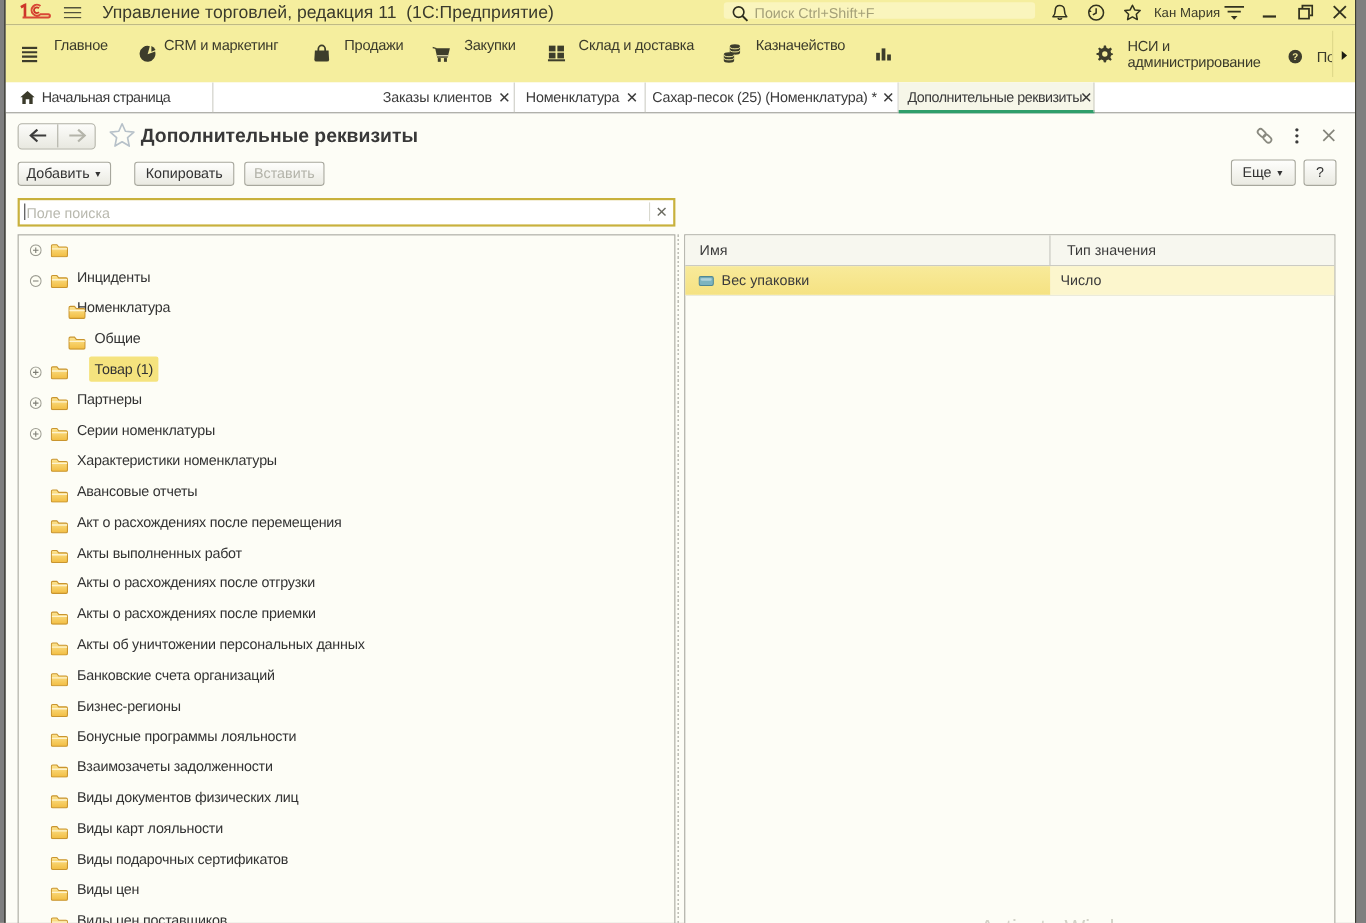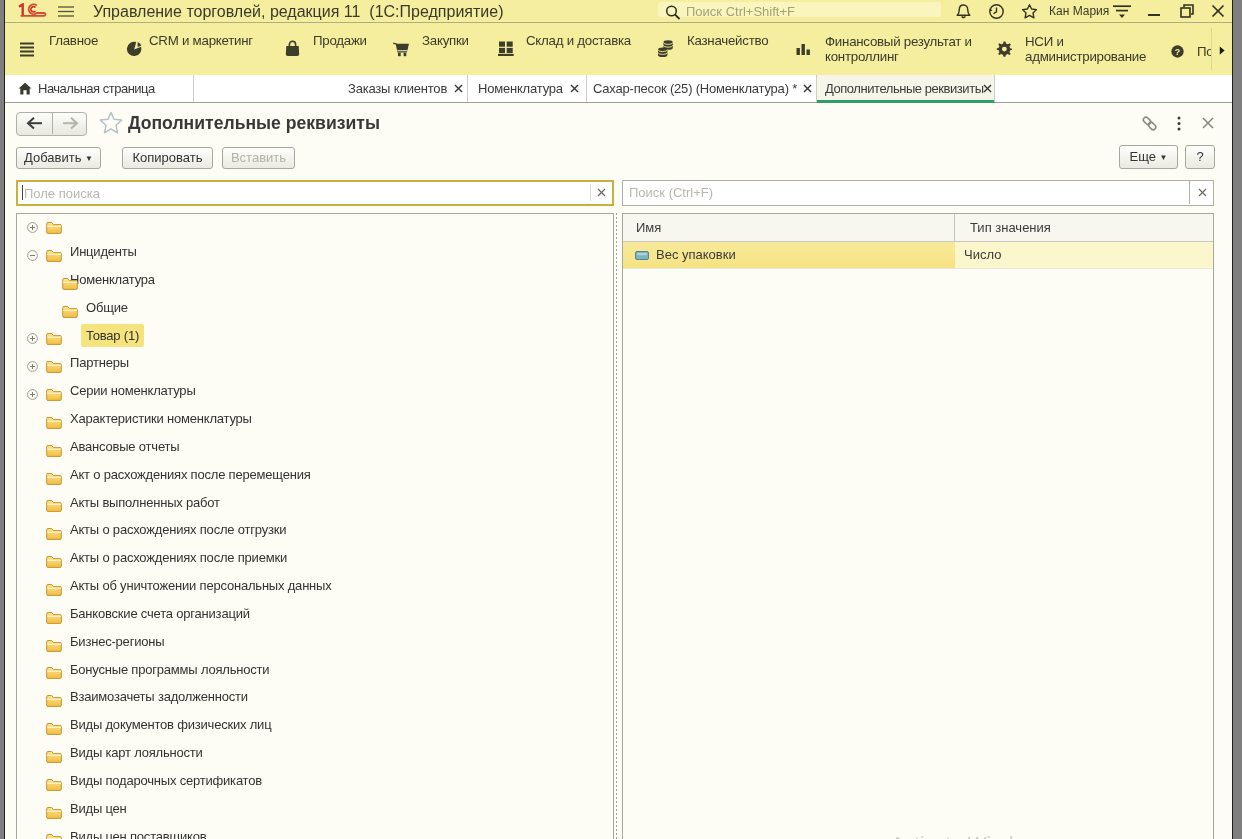--- a/index.html
+++ b/index.html
@@ -175,7 +175,6 @@
     <rect x="5.5" y="3" width="3.4" height="11" fill="#3d3d2b"></rect>
     <rect x="10.5" y="8.5" width="3.4" height="5.5" fill="#3d3d2b"></rect>
   </svg>
-  <div class="rlbl" style="left:820px;top:12px;line-height:14.5px">Финансовый результат и<br>контроллинг</div>
   <svg class="abs" style="left:991px;top:18px" width="16" height="16" viewBox="0 0 17 17">
     <path d="M8.5 0.5 L10 0.5 L10.6 2.7 L12.6 3.5 L14.6 2.4 L15.8 3.9 L14.4 5.7 L15 7.7 L17 8.3 L17 9.2 L14.9 10 L14.3 12 L15.6 13.8 L14.4 15 L12.5 13.9 L10.5 14.7 L10 16.7 L8 16.7 L7.4 14.6 L5.4 13.8 L3.5 15 L2.3 13.7 L3.6 11.9 L2.9 9.9 L0.8 9.4 L0.8 7.9 L2.9 7.3 L3.6 5.3 L2.4 3.5 L3.6 2.3 L5.5 3.5 L7.5 2.8 L8 0.5 Z" fill="#3d3d2b"></path>
     <circle cx="8.9" cy="8.6" r="2.6" fill="#f5ee9e"></circle>

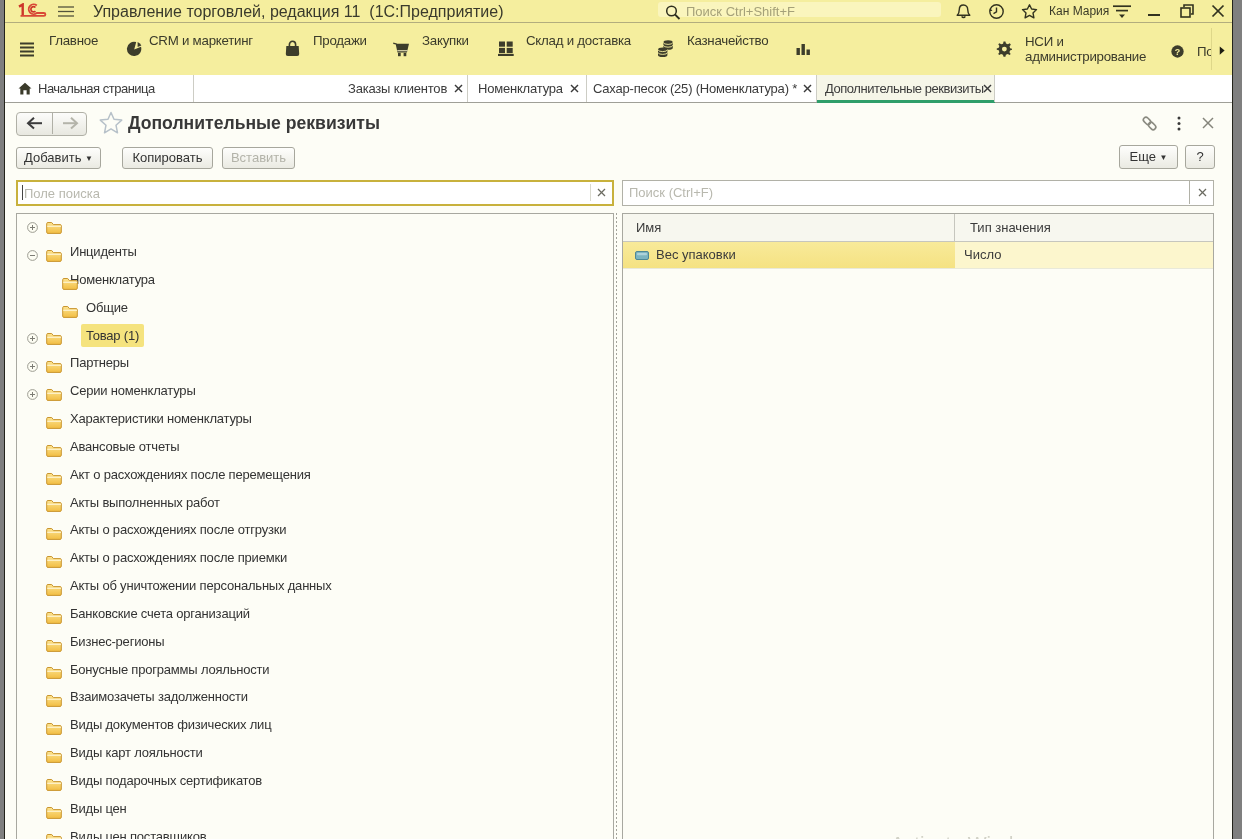--- a/index.html
+++ b/index.html
@@ -294,17 +294,6 @@
         </g>
   </svg>
 </div>
-<div id="fsearchR">
-  <div class="ph2" style="left:6px">Поиск (Ctrl+F)</div>
-  <div class="abs" style="left:566px;top:0;width:24px;height:23px;border-left:1px solid #b1b1a7">
-    <svg class="abs" style="left:8px;top:7px" width="9" height="9" viewBox="0 0 9 9">
-      <g stroke="#6b6b61" stroke-width="1.3">
-            <line x1="1" y1="1" x2="8" y2="8"></line>
-            <line x1="8" y1="1" x2="1" y2="8"></line>
-          </g>
-    </svg>
-  </div>
-</div>
 
 <div id="lpanel"></div>
 <div id="splitter"></div>

